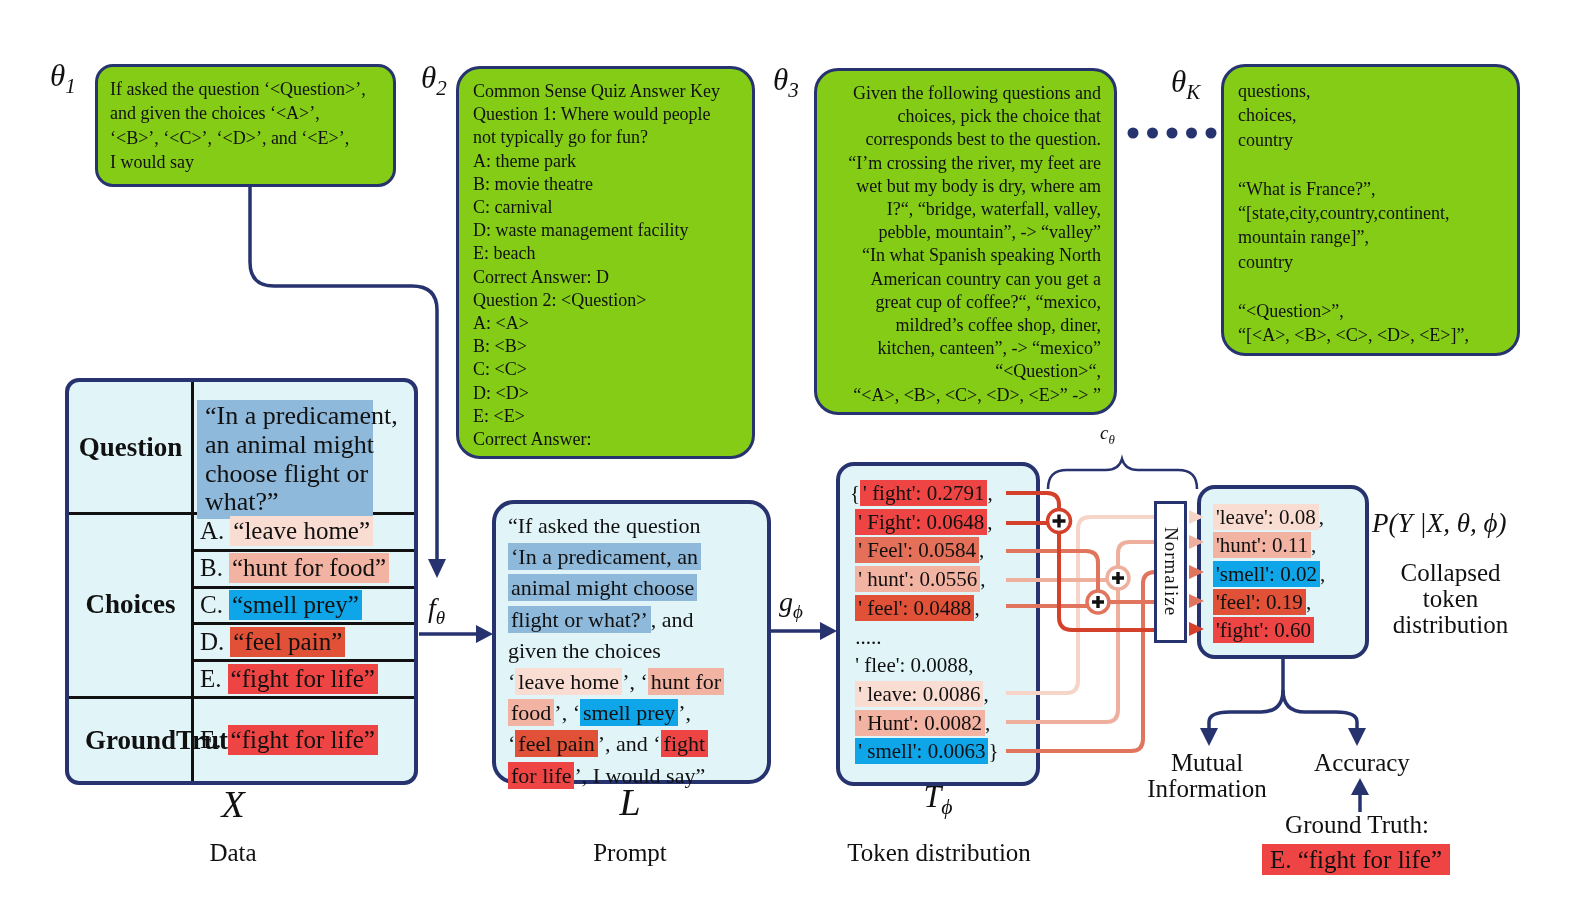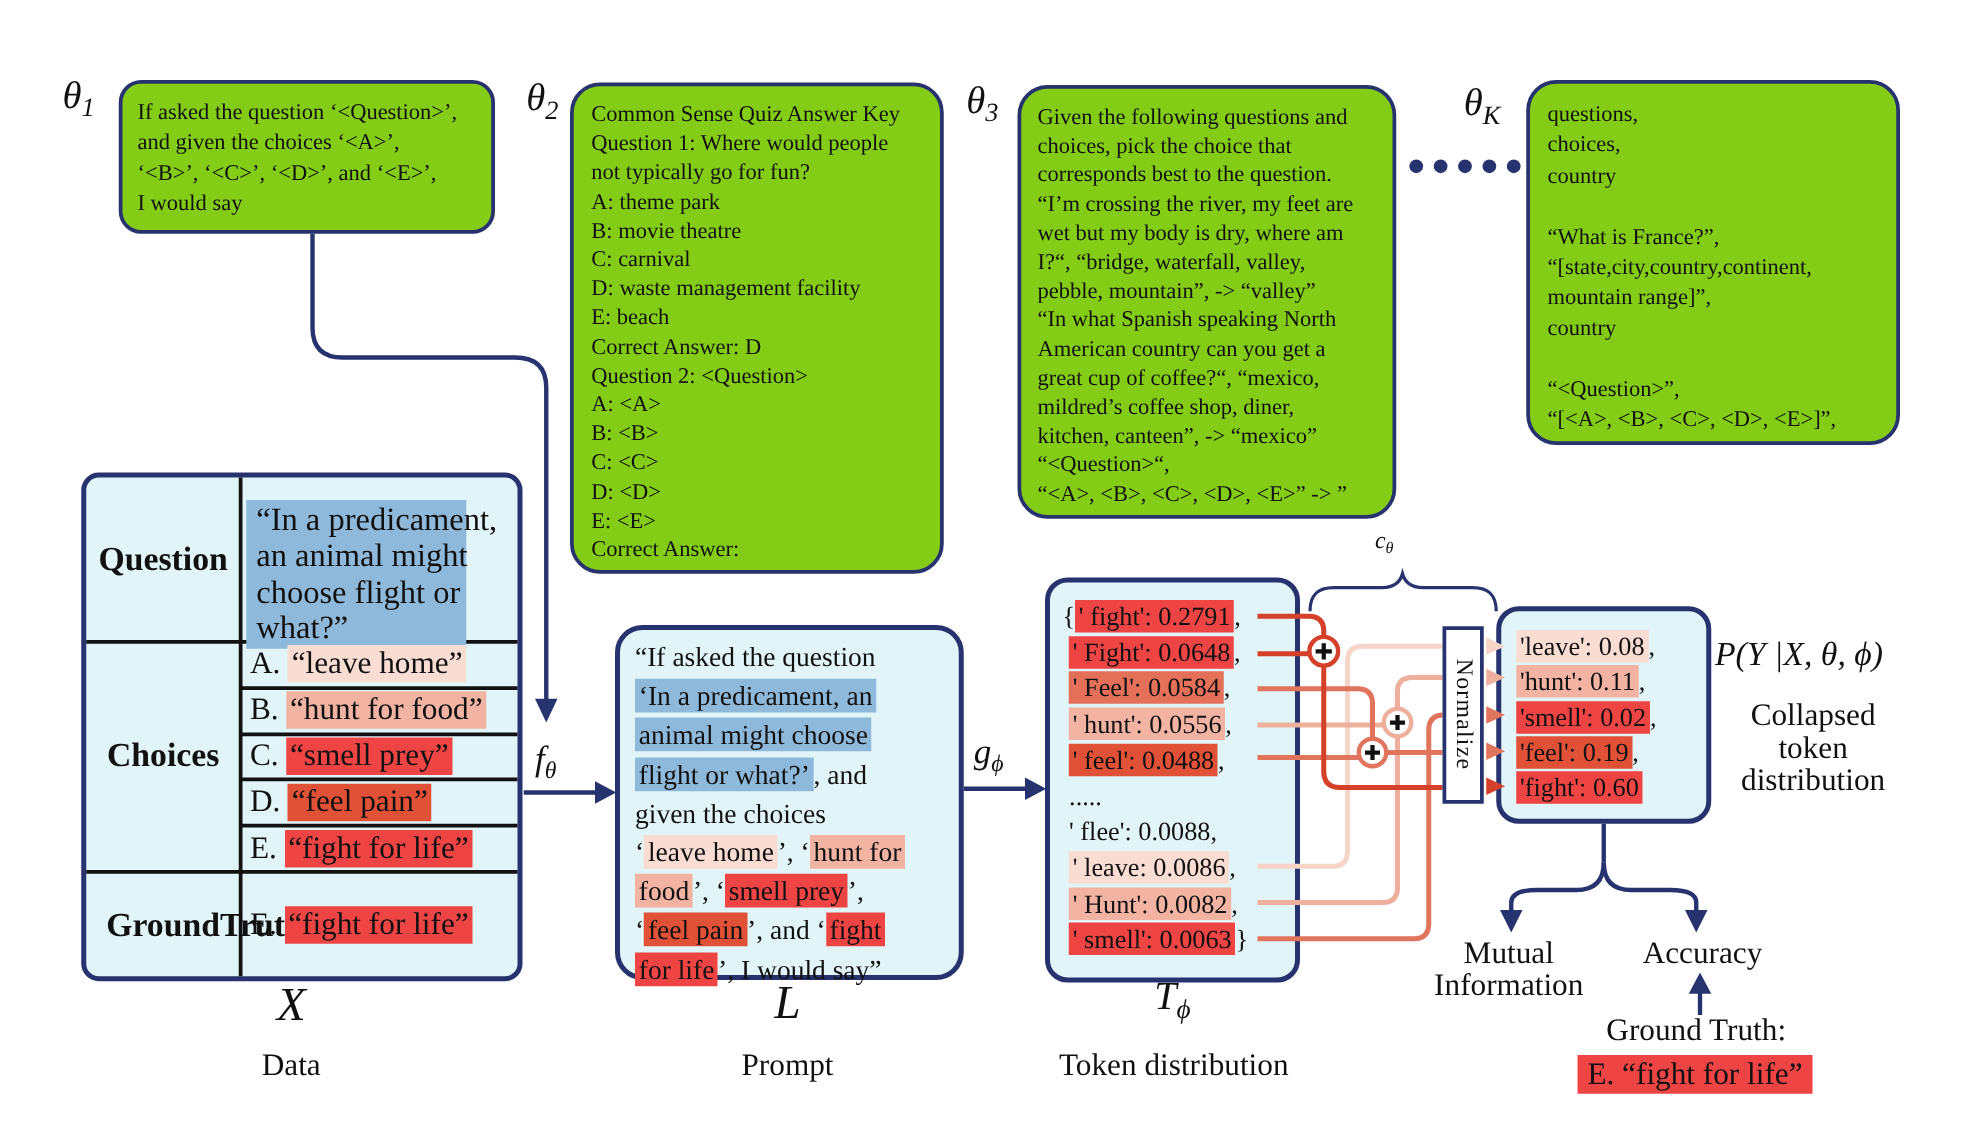--- a/index.html
+++ b/index.html
@@ -71,7 +71,7 @@
       <div class="ln">E:  &lt;E&gt;</div>
       <div class="ln">Correct Answer:</div>
     </div>
-  <div class="box boxlayer" style="left:814px;top:68px;width:303px;height:347px;border-radius:24px;padding:11px 13px;font-size:18px;line-height:23.2px;">
+  <div class="box boxlayer" style="left:814px;top:68px;width:303px;height:347px;border-radius:24px;padding:11px 13px;font-size:18px;line-height:23.2px;text-align:right;">
       <div class="ln">Given the following questions and</div>
       <div class="ln">choices, pick the choice that</div>
       <div class="ln">corresponds best to the question.</div>

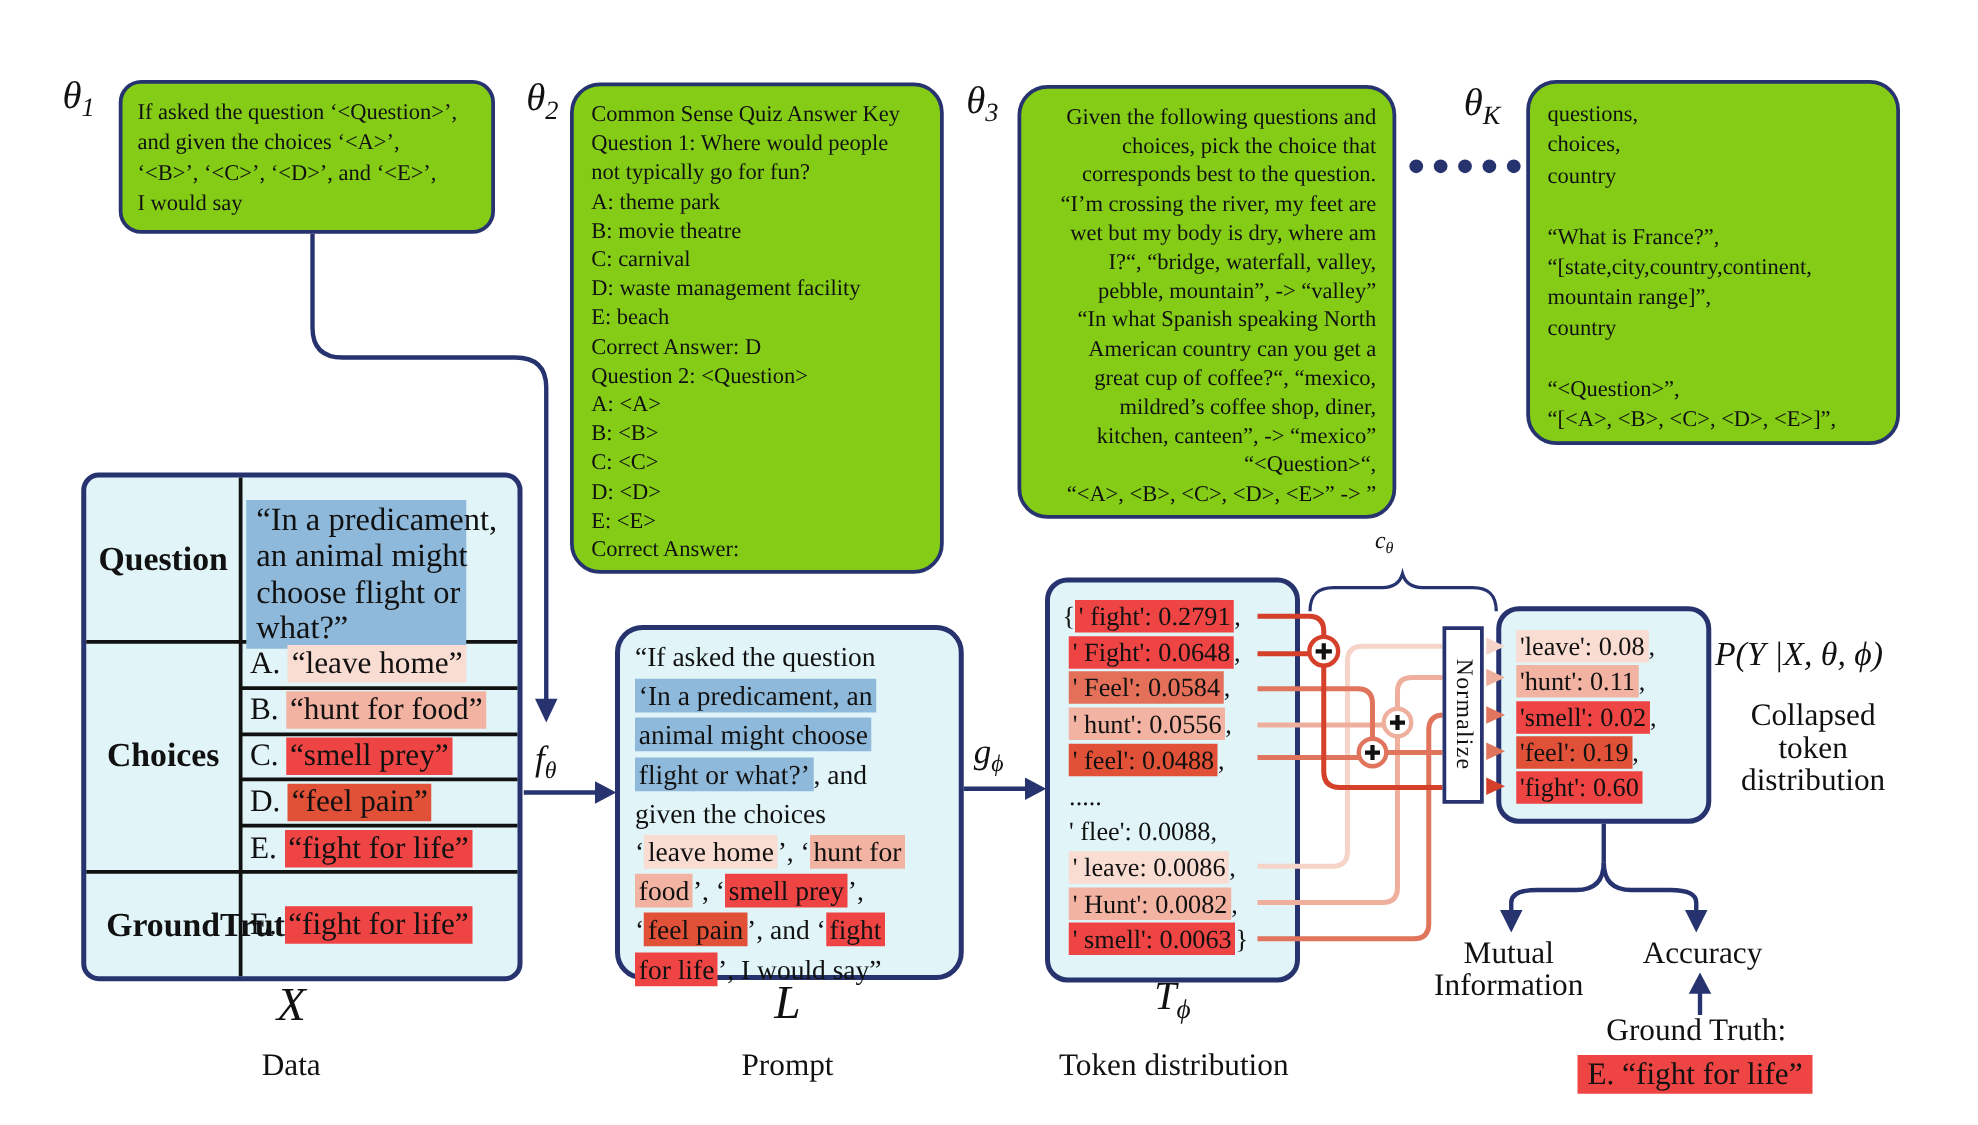--- a/index.html
+++ b/index.html
@@ -16,7 +16,7 @@
   .hl-blue{background:#8fb9da;}
   .hl-1{background:#f9dcd2;}
   .hl-2{background:#f2b3a2;}
-  .hl-3{background:#ef4444;}
+  .hl-3{background:#0ea5e9;}
   .hl-35{background:#e4705a;}
   .hl-4{background:#e05138;}
   .hl-5{background:#ef4444;}

